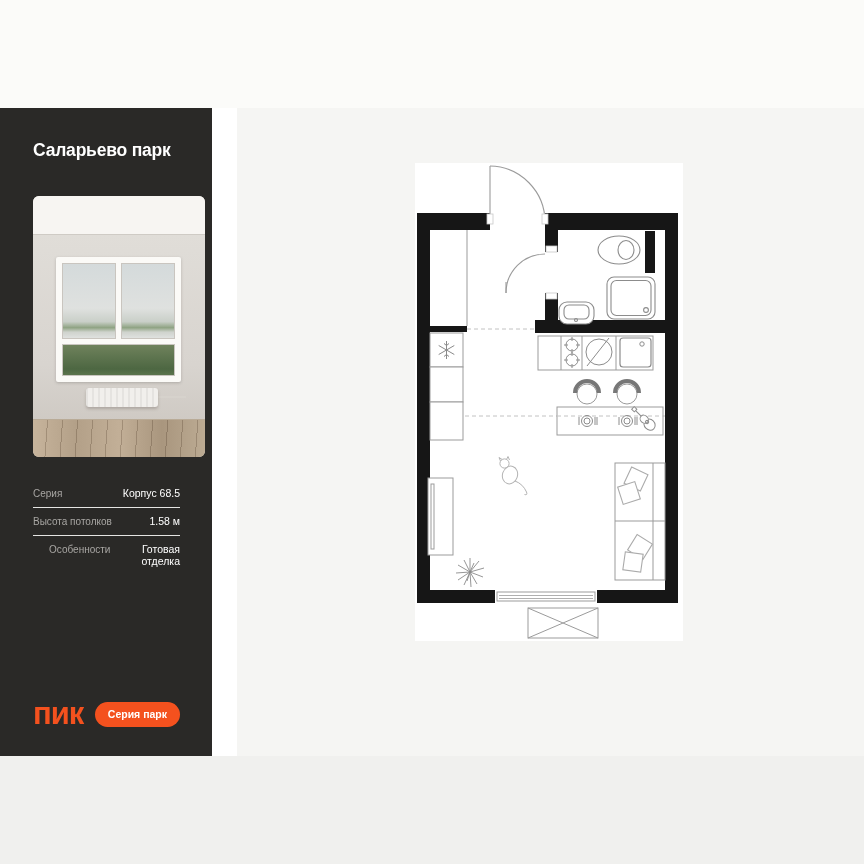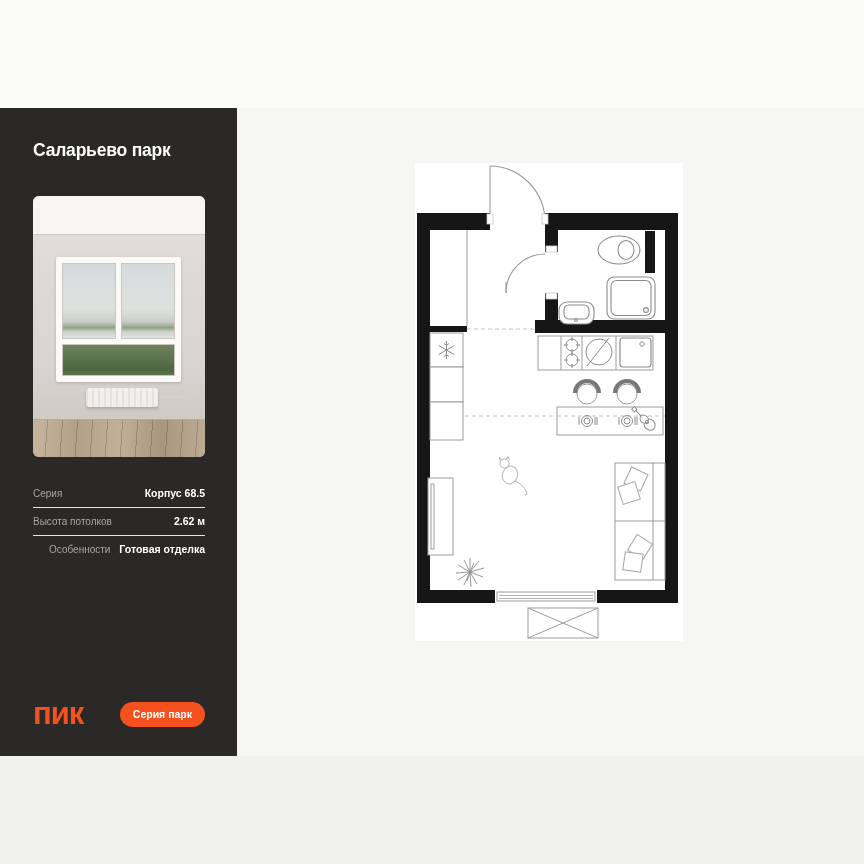--- a/index.html
+++ b/index.html
@@ -9,7 +9,7 @@
   .stage{position:absolute;inset:0;}
   .top-bar{position:absolute;left:0;top:0;width:864px;height:108px;background:var(--top-bar,#FBFBF9);}
   .bottom-bar{position:absolute;left:0;top:756px;width:864px;height:108px;background:var(--bottom-bar,#F0F0EE);}
-  .sidebar{position:absolute;left:0;top:108px;width:237px;height:648px;background:var(--sidebar-bg,#2A2927);box-sizing:border-box;padding:0 32px 0 33px;}
+  .sidebar{position:absolute;left:0;top:108px;width:212px;height:648px;background:var(--sidebar-bg,#2A2927);box-sizing:border-box;padding:0 32px 0 33px;}
   .panel{position:absolute;left:237px;top:108px;width:627px;height:648px;background:var(--panel-bg,#F5F5F3);}
 
   .title{margin-top:32px;color:#fff;font-size:17.5px;font-weight:700;letter-spacing:-.2px;line-height:1.2;}

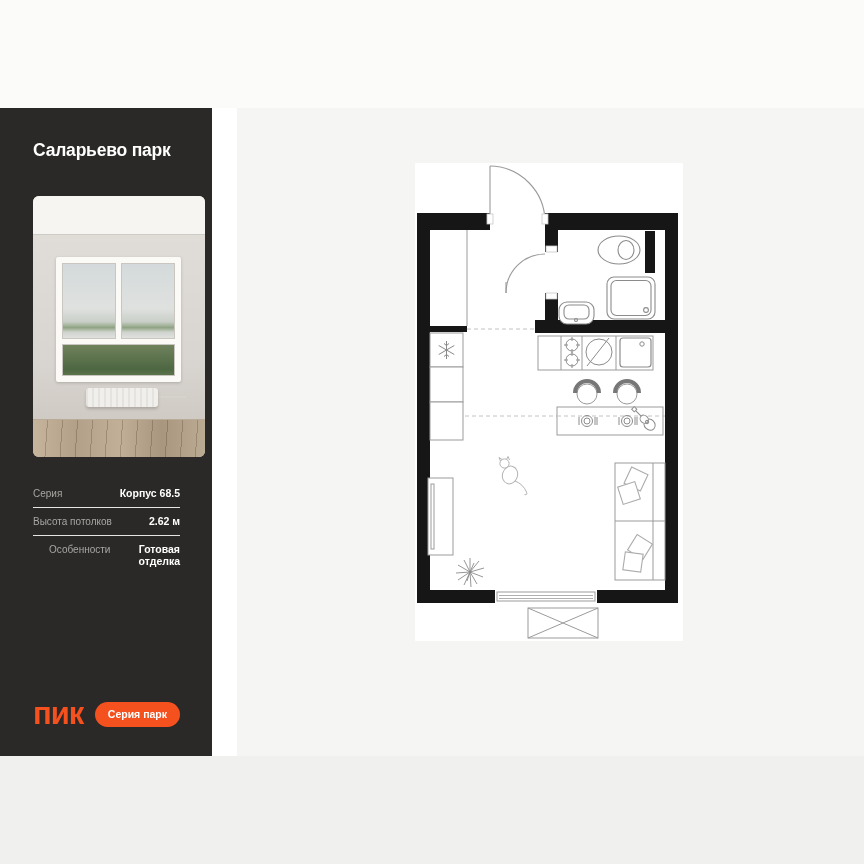--- a/index.html
+++ b/index.html
@@ -38,7 +38,7 @@
   .spec-row{display:flex;justify-content:space-between;align-items:baseline;padding:7px 0 8px;border-bottom:1px solid rgba(245,245,243,.92);}
   .spec-row:last-child{border-bottom:none;margin-left:16px;}
   .spec-label{font-size:10px;color:#a8a6a3;}
-  .spec-value{font-size:10.5px;font-weight:700;color:#fff;text-align:right;}
+  .spec-value{font-size:10.5px;font-weight:400;color:#fff;text-align:right;}
 
   
   .side-footer{position:absolute;left:33px;right:32px;bottom:29px;display:flex;align-items:center;justify-content:space-between;}

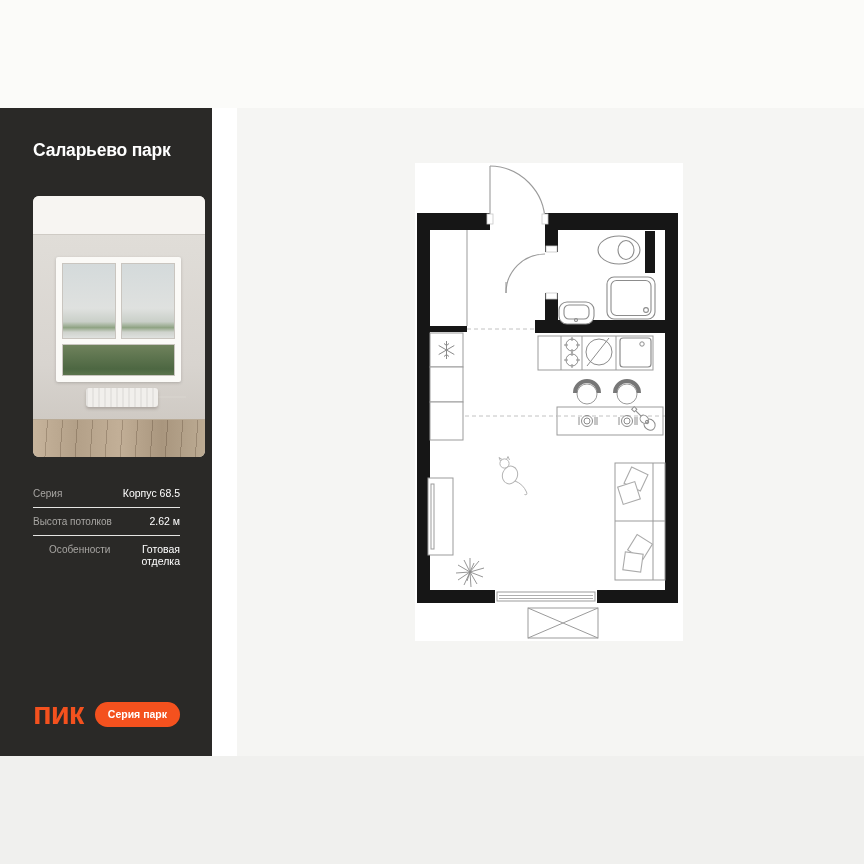--- a/index.html
+++ b/index.html
@@ -83,7 +83,7 @@
       </div>
       <div class="spec-row">
         <span class="spec-label">Высота потолков</span>
-        <span class="spec-value">2.62 м</span>
+        <span class="spec-value">1.58 м</span>
       </div>
       <div class="spec-row">
         <span class="spec-label">Особенности</span>

